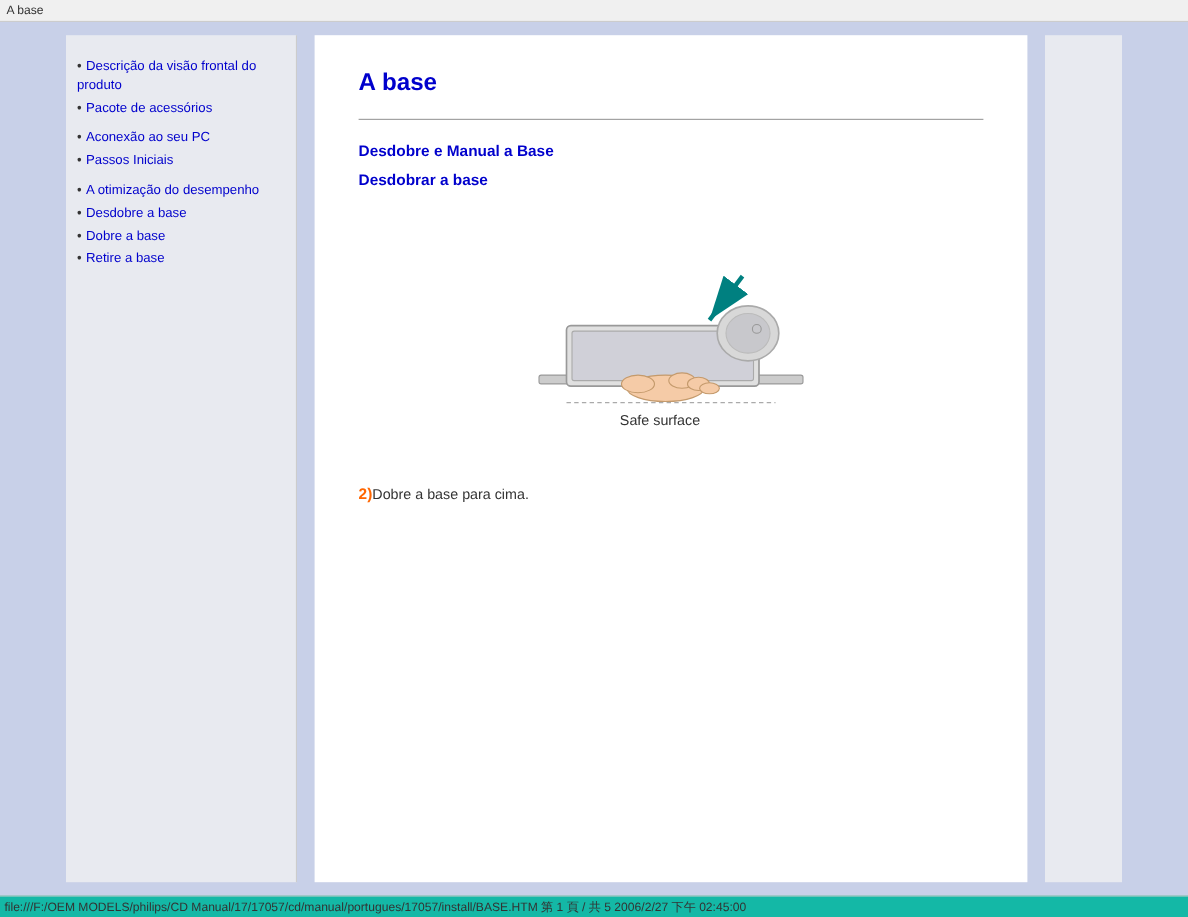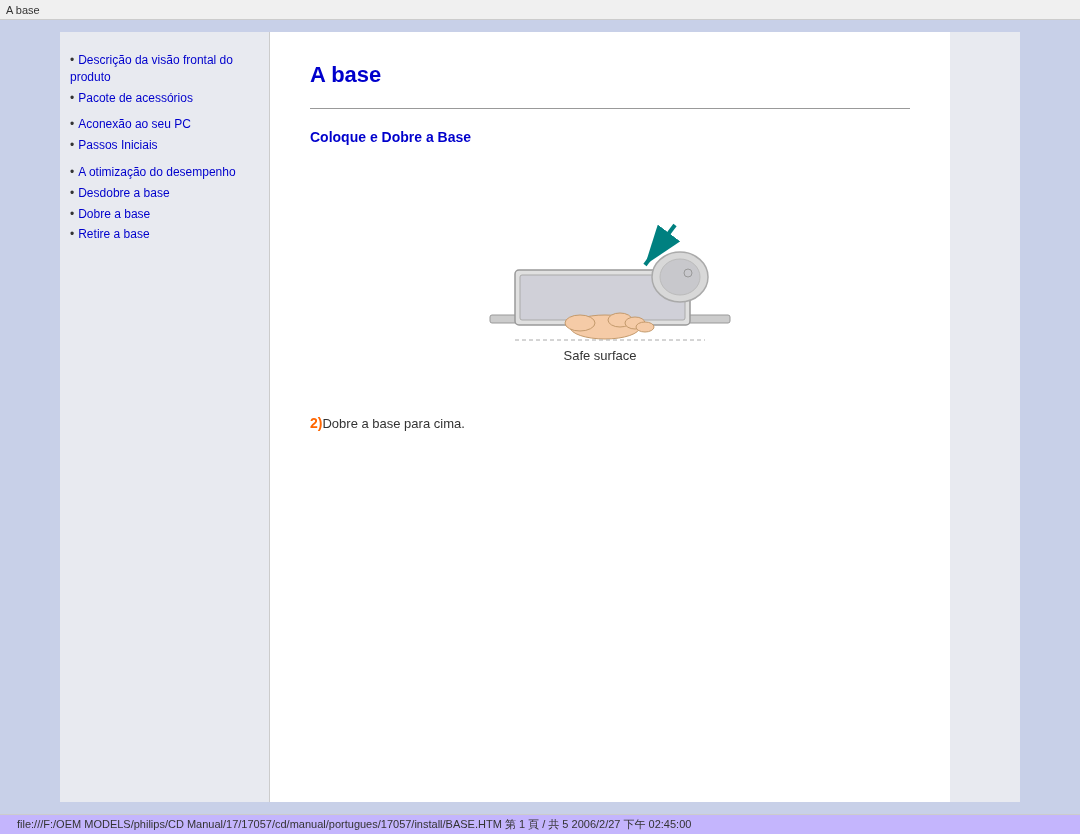--- a/index.html
+++ b/index.html
@@ -34,7 +34,7 @@
       flex: 1;
       display: flex;
       padding: 12px 60px;
-      gap: 0;
+      gap: 16px;
       overflow: hidden;
     }
 

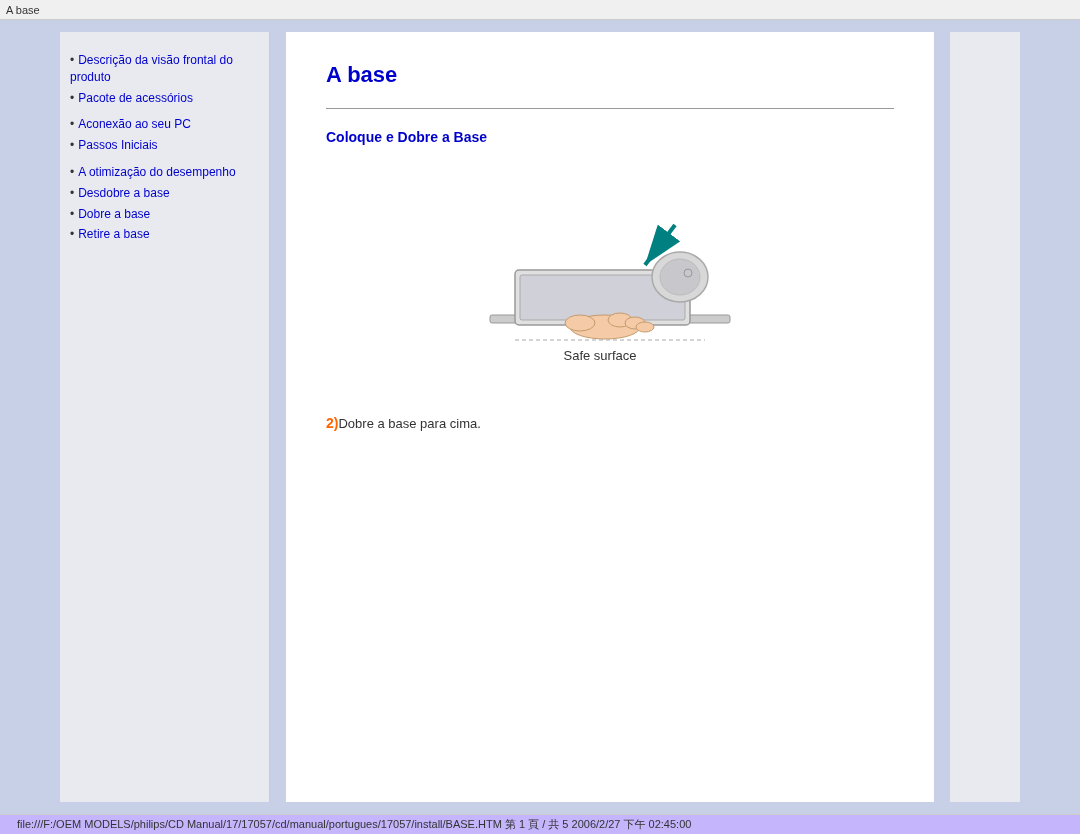--- a/index.html
+++ b/index.html
@@ -184,7 +184,7 @@
     <h1 class="page-title">A base</h1>
     <hr class="divider">
 
-    <div class="section-title">Coloque e Dobre a Base</div>
+    <div class="section-title">Desdobre e Manual a Base</div>
 
 
     <div class="image-container">

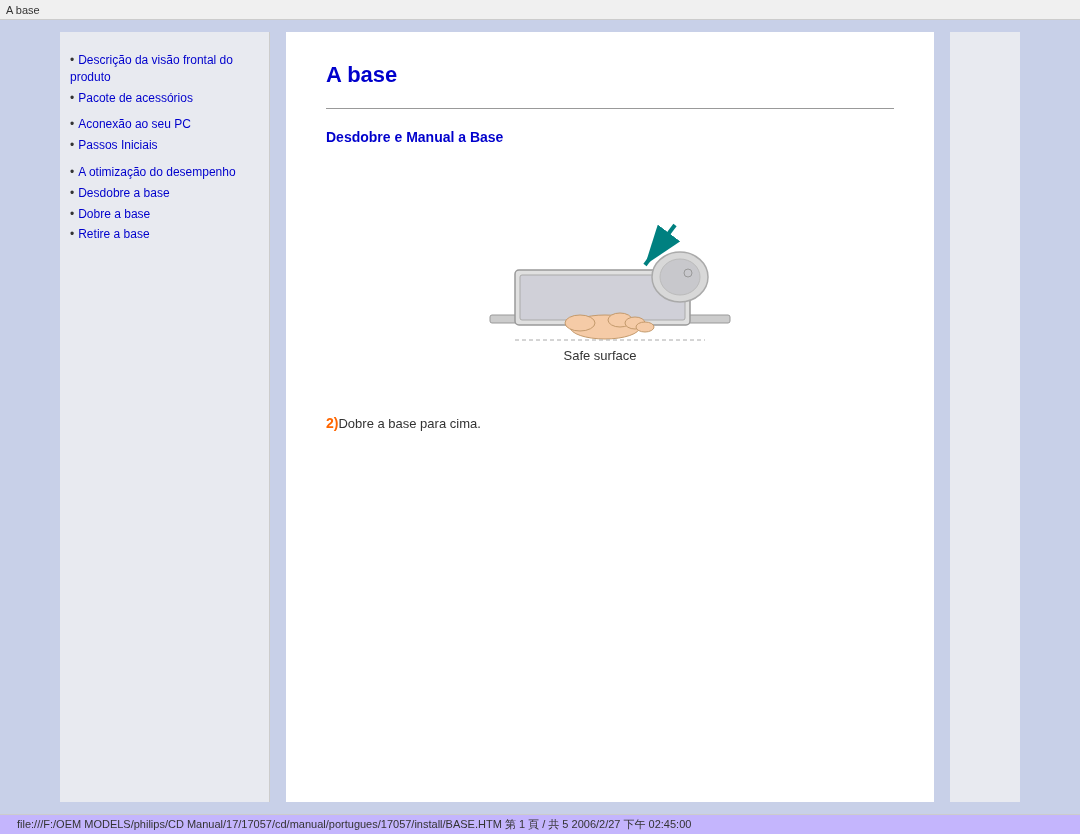--- a/index.html
+++ b/index.html
@@ -185,6 +185,7 @@
     <hr class="divider">
 
     <div class="section-title">Desdobre e Manual a Base</div>
+    <div class="subsection-title">Desdobrar a base</div>
 
 
     <div class="image-container">

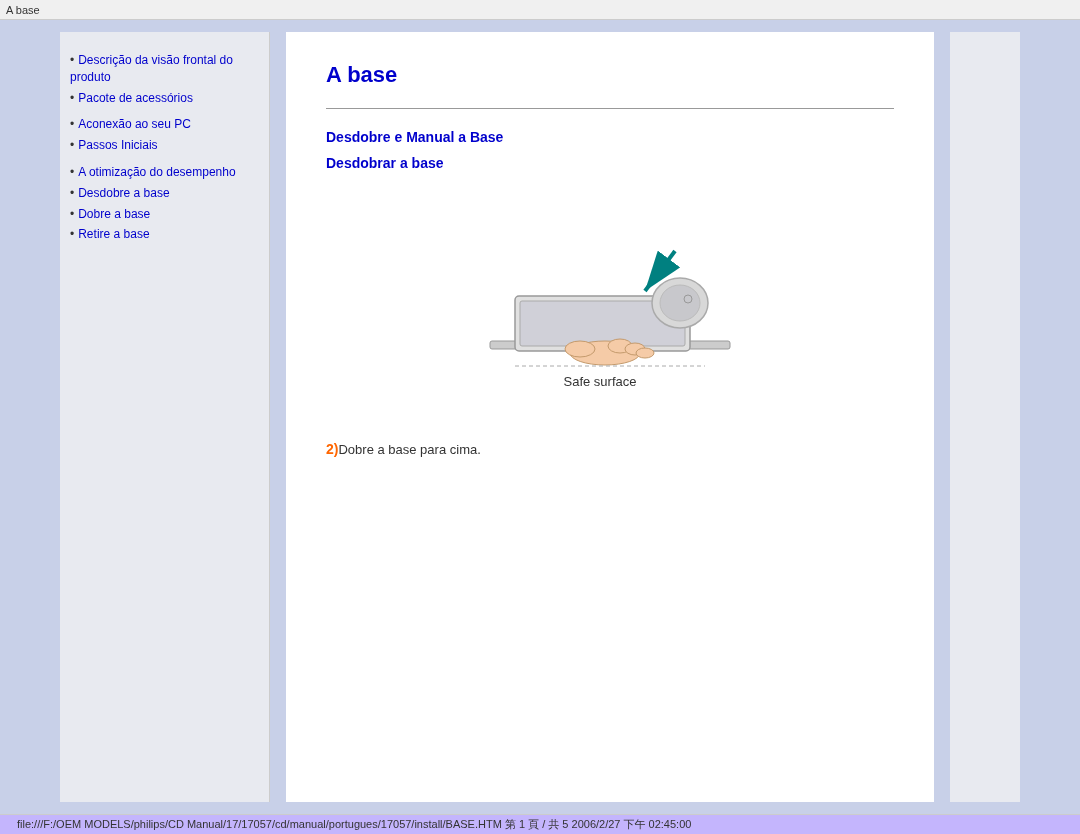--- a/index.html
+++ b/index.html
@@ -129,9 +129,9 @@
     }
 
     .status-bar {
-      background-color: #c4b5fd;
+      background-color: #14b8a6;
       border-top: 1px solid #ccc;
-      padding: 2px 17px;
+      padding: 2px 4px;
       font-size: 11px;
       color: #333;
       height: 20px;

